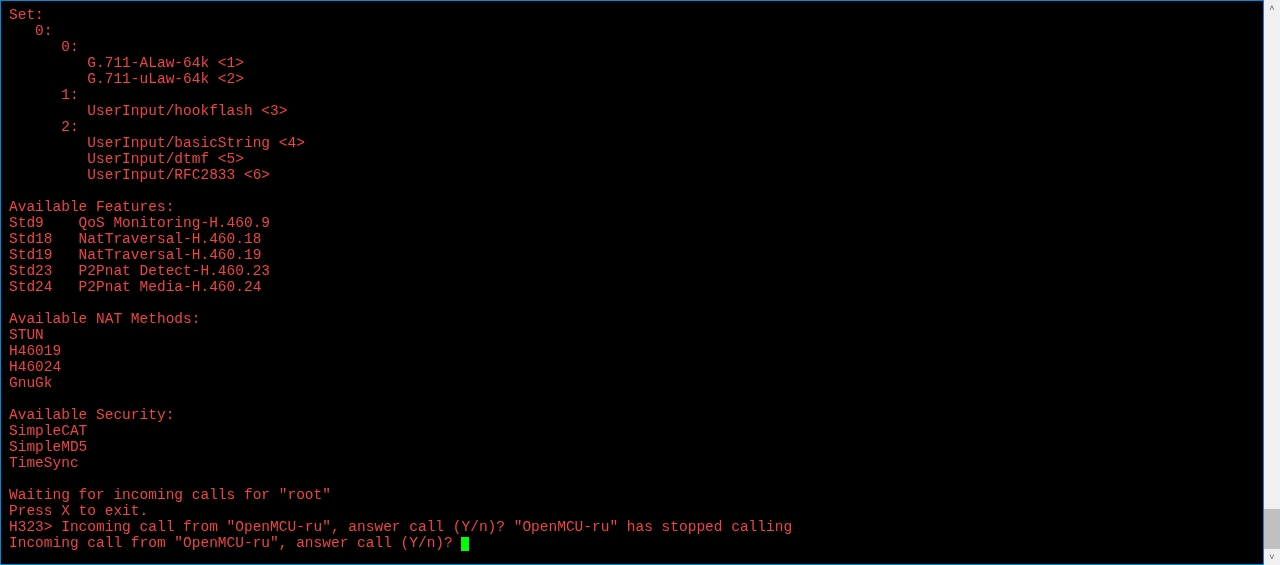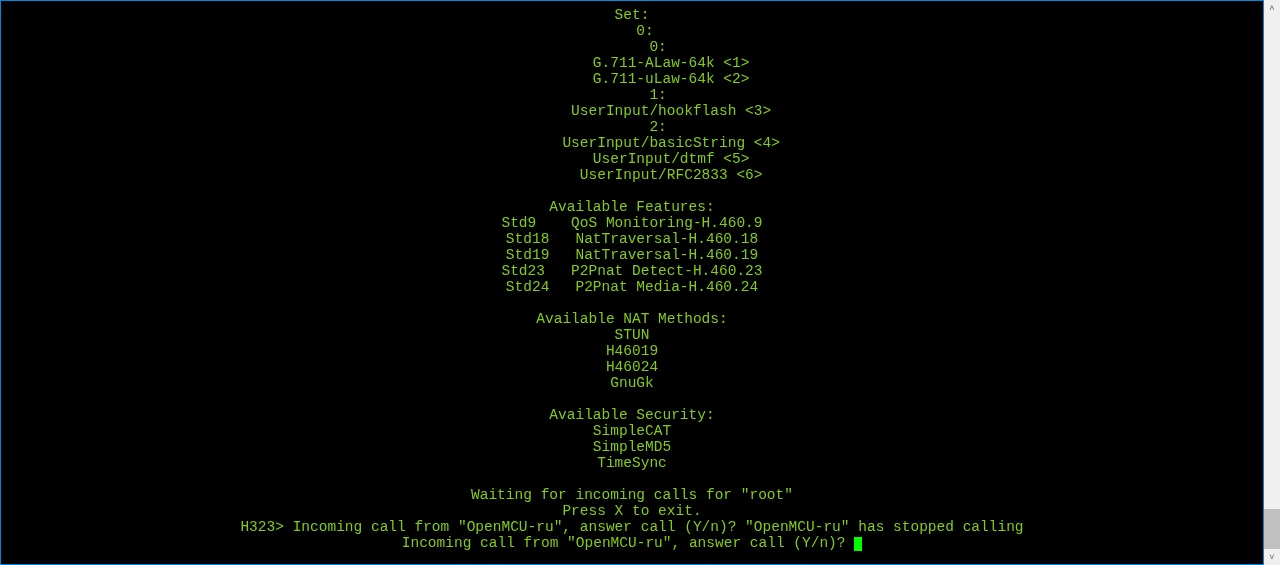--- a/index.html
+++ b/index.html
@@ -27,9 +27,8 @@
     font-family: 'Consolas', 'Courier New', monospace;
     font-size: 14.5px;
     line-height: 16px;
-    color: #84cc16;
+    color: #ef4444;
     white-space: pre;
-    text-align: center;
   }
   .cursor {
     display: inline-block;

